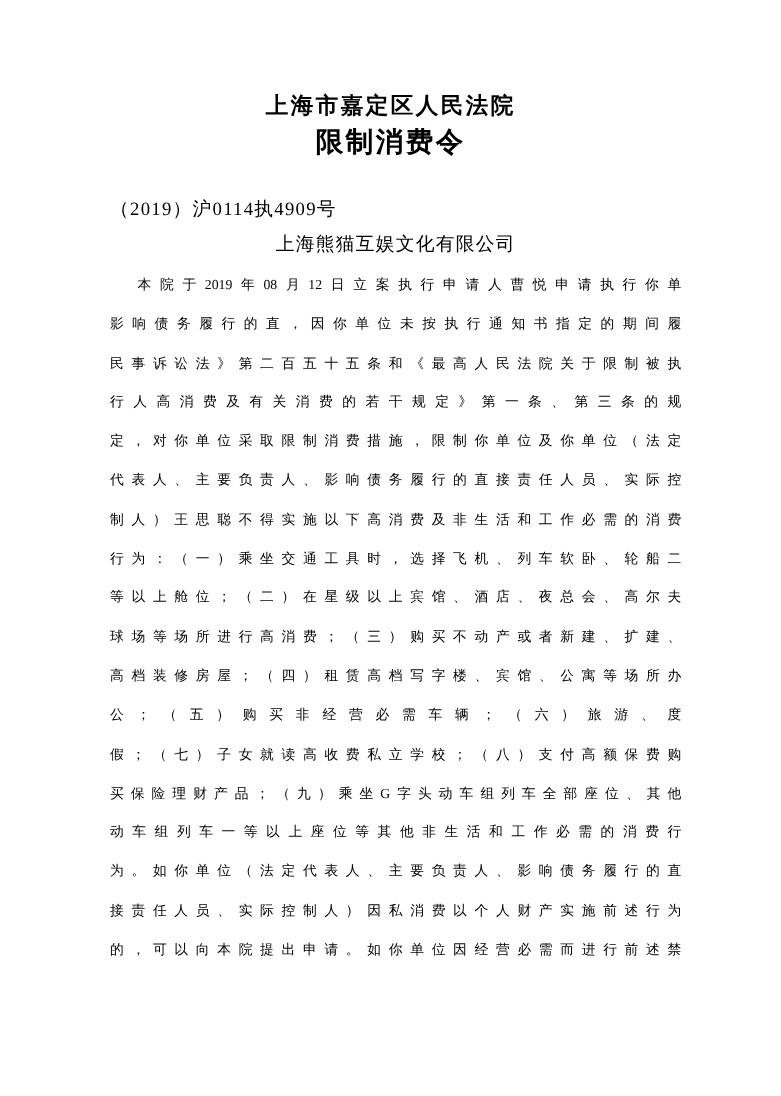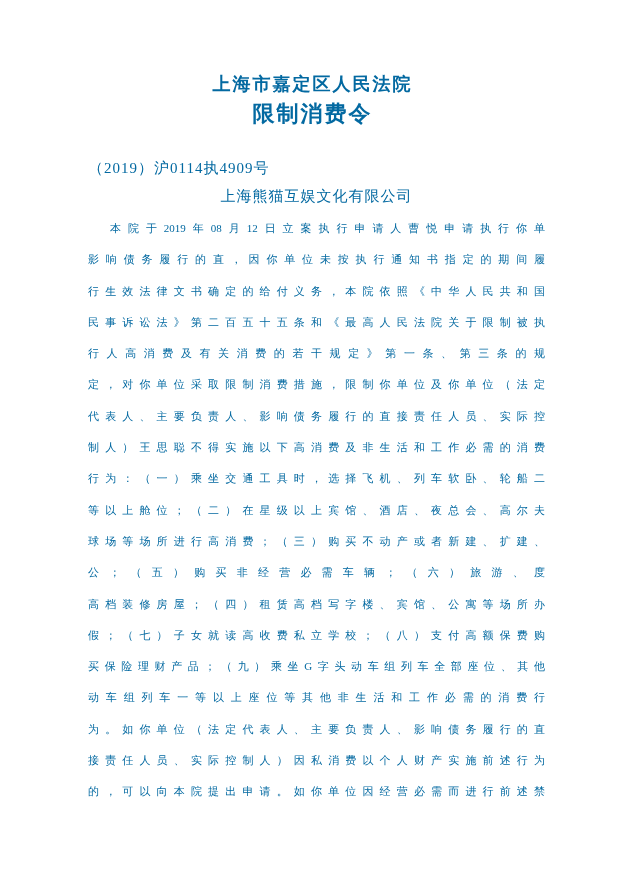--- a/index.html
+++ b/index.html
@@ -13,7 +13,7 @@
     height: 877px;
     margin: 0 auto;
     background: #ffffff;
-    color: #0369a1;
+    color: #000000;
     font-family: "Liberation Serif", "DejaVu Serif", serif;
     overflow: hidden;
   }

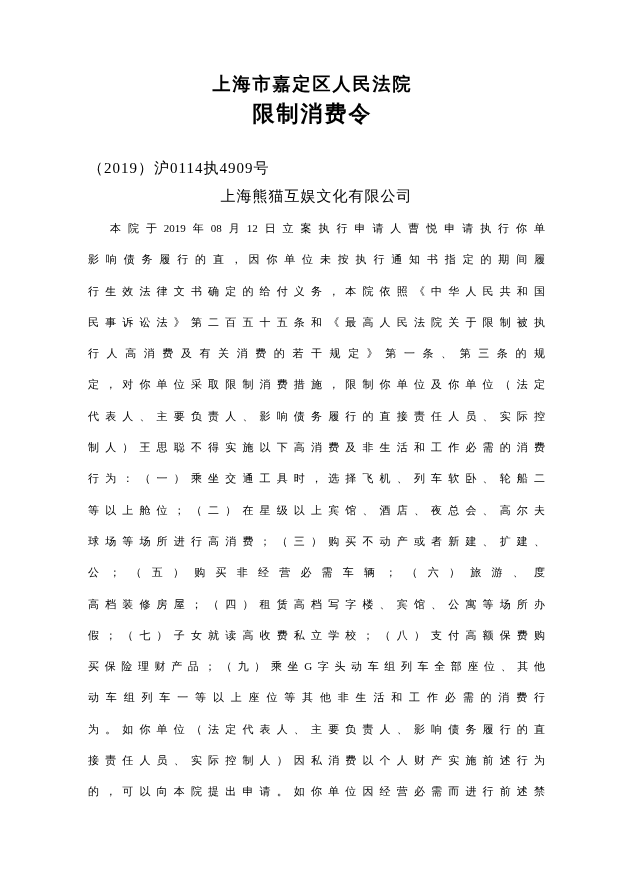--- a/index.html
+++ b/index.html
@@ -73,7 +73,6 @@
   <div class="doc-body">
     <div class="body-line indent-first">本院于2019年08月12日立案执行申请人曹悦申请执行你单</div>
     <div class="body-line">影响债务履行的直，因你单位未按执行通知书指定的期间履</div>
-    <div class="body-line">行生效法律文书确定的给付义务，本院依照《中华人民共和国</div>
     <div class="body-line">民事诉讼法》第二百五十五条和《最高人民法院关于限制被执</div>
     <div class="body-line">行人高消费及有关消费的若干规定》第一条、第三条的规</div>
     <div class="body-line">定，对你单位采取限制消费措施，限制你单位及你单位（法定</div>

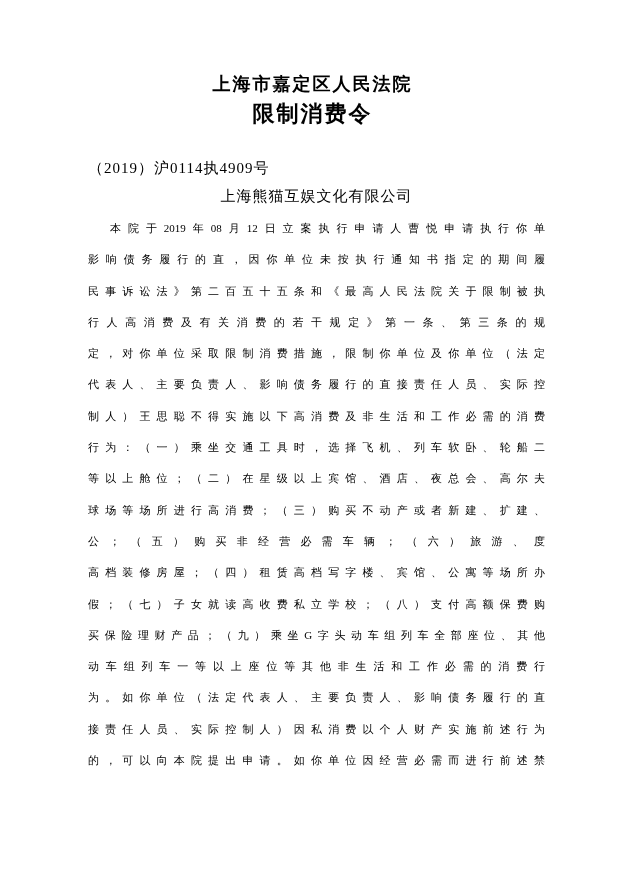--- a/index.html
+++ b/index.html
@@ -81,8 +81,8 @@
     <div class="body-line">行为：（一）乘坐交通工具时，选择飞机、列车软卧、轮船二</div>
     <div class="body-line">等以上舱位；（二）在星级以上宾馆、酒店、夜总会、高尔夫</div>
     <div class="body-line">球场等场所进行高消费；（三）购买不动产或者新建、扩建、</div>
+    <div class="body-line">高档装修房屋；（四）租赁高档写字楼、宾馆、公寓等场所办</div>
     <div class="body-line">公；（五）购买非经营必需车辆；（六）旅游、度</div>
-    <div class="body-line">高档装修房屋；（四）租赁高档写字楼、宾馆、公寓等场所办</div>
     <div class="body-line">假；（七）子女就读高收费私立学校；（八）支付高额保费购</div>
     <div class="body-line">买保险理财产品；（九）乘坐G字头动车组列车全部座位、其他</div>
     <div class="body-line">动车组列车一等以上座位等其他非生活和工作必需的消费行</div>

